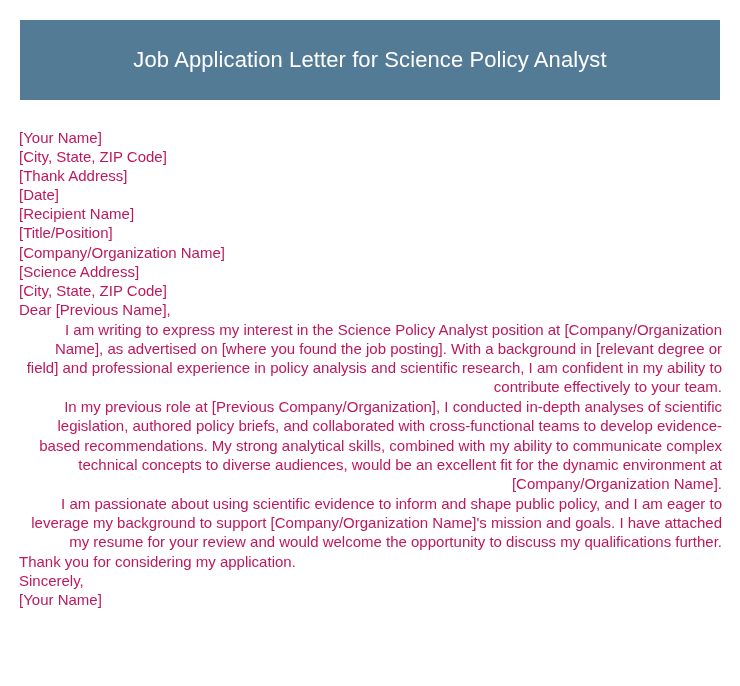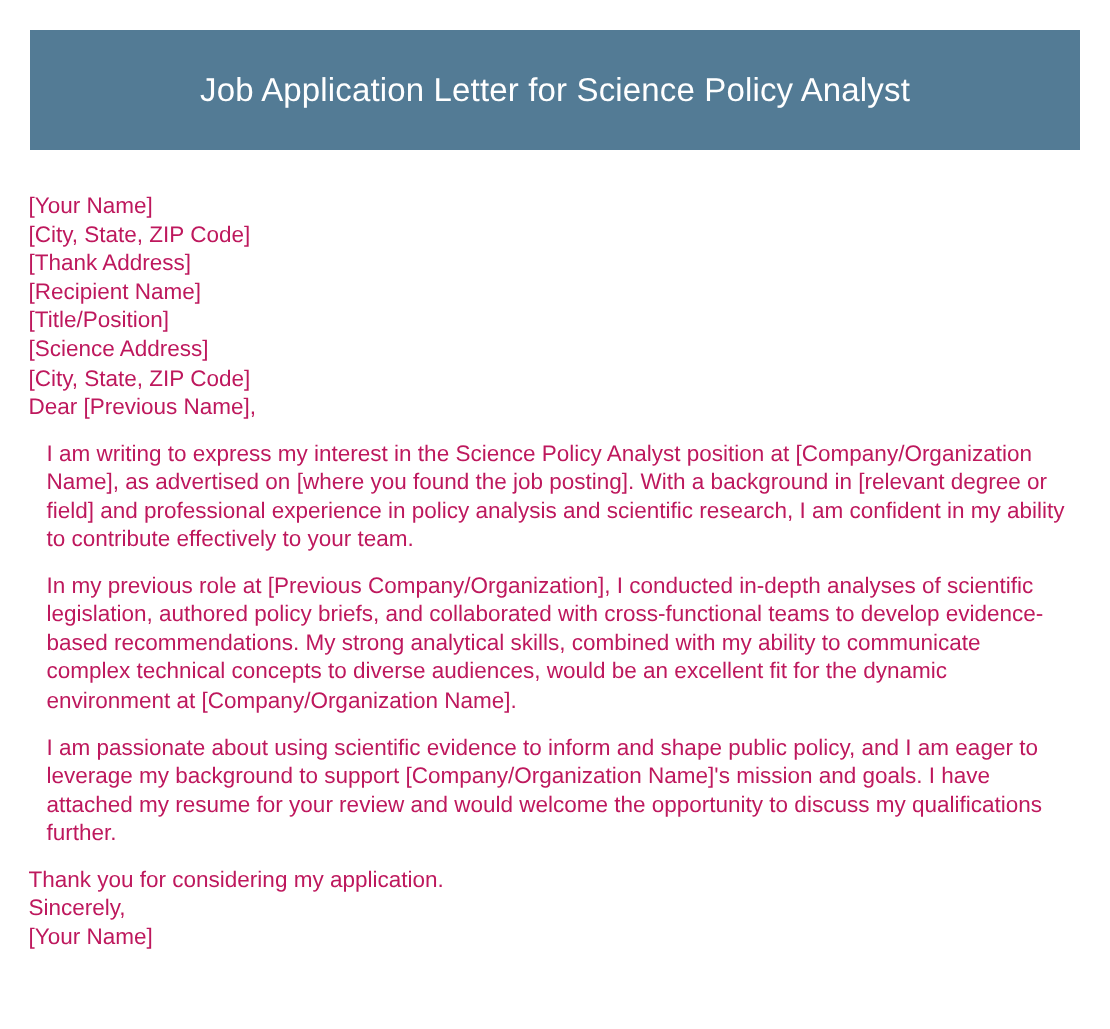--- a/index.html
+++ b/index.html
@@ -80,6 +80,7 @@
     <div class="line">[Your Name]</div>
     <div class="line">[City, State, ZIP Code]</div>
     <div class="line">[Thank Address]</div>
+    <div class="line">[Date]</div>
 
     <div class="line">[Recipient Name]</div>
     <div class="line">[Title/Position]</div>

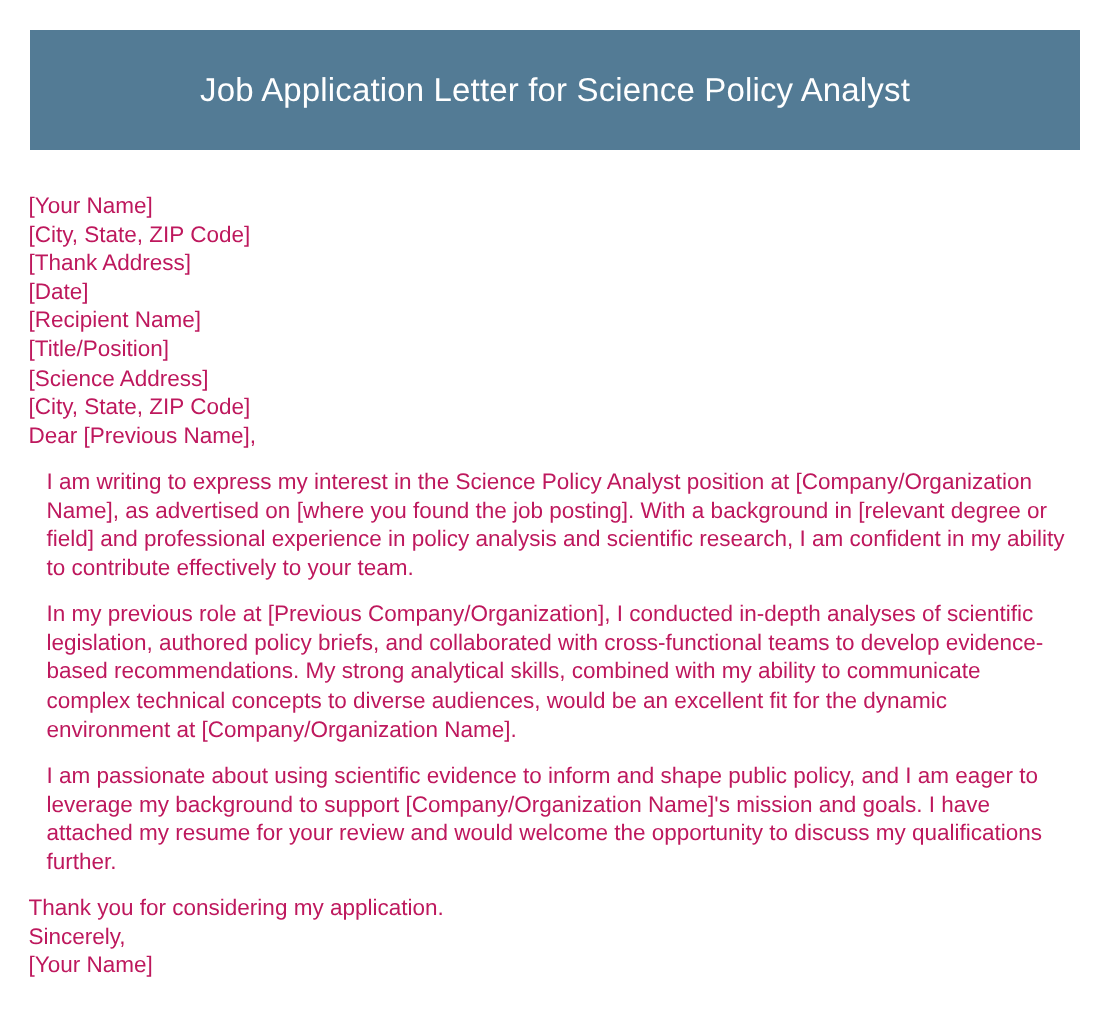--- a/index.html
+++ b/index.html
@@ -84,6 +84,7 @@
 
     <div class="line">[Recipient Name]</div>
     <div class="line">[Title/Position]</div>
+    <div class="line">[Company/Organization Name]</div>
     <div class="line">[Science Address]</div>
     <div class="line">[City, State, ZIP Code]</div>
 

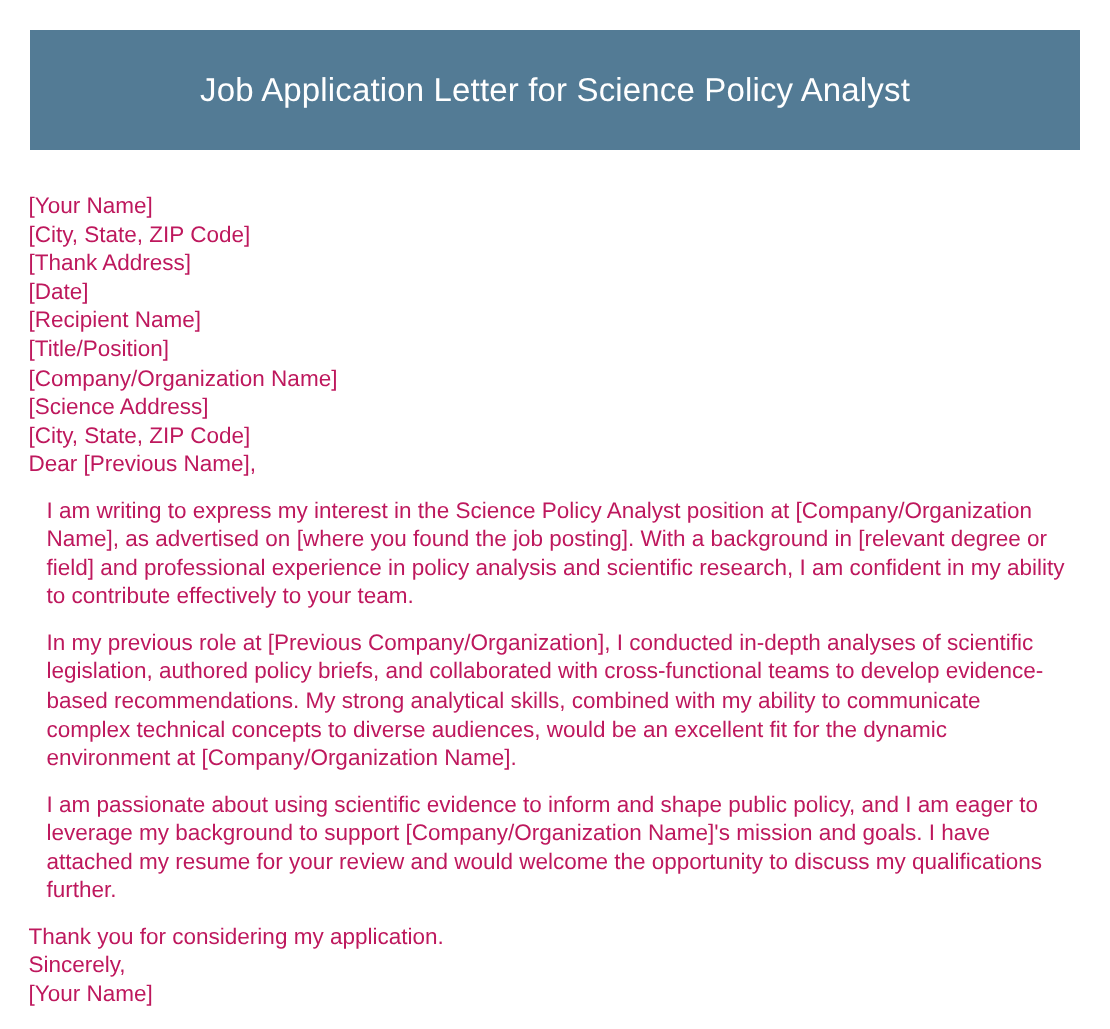--- a/index.html
+++ b/index.html
@@ -61,9 +61,9 @@
   }
   .para {
     display: block;
-    margin: 12px;
+    margin: 1px;
     padding: 0;
-    text-align: left;
+    text-align: right;
   }
 </style>
 </head>

